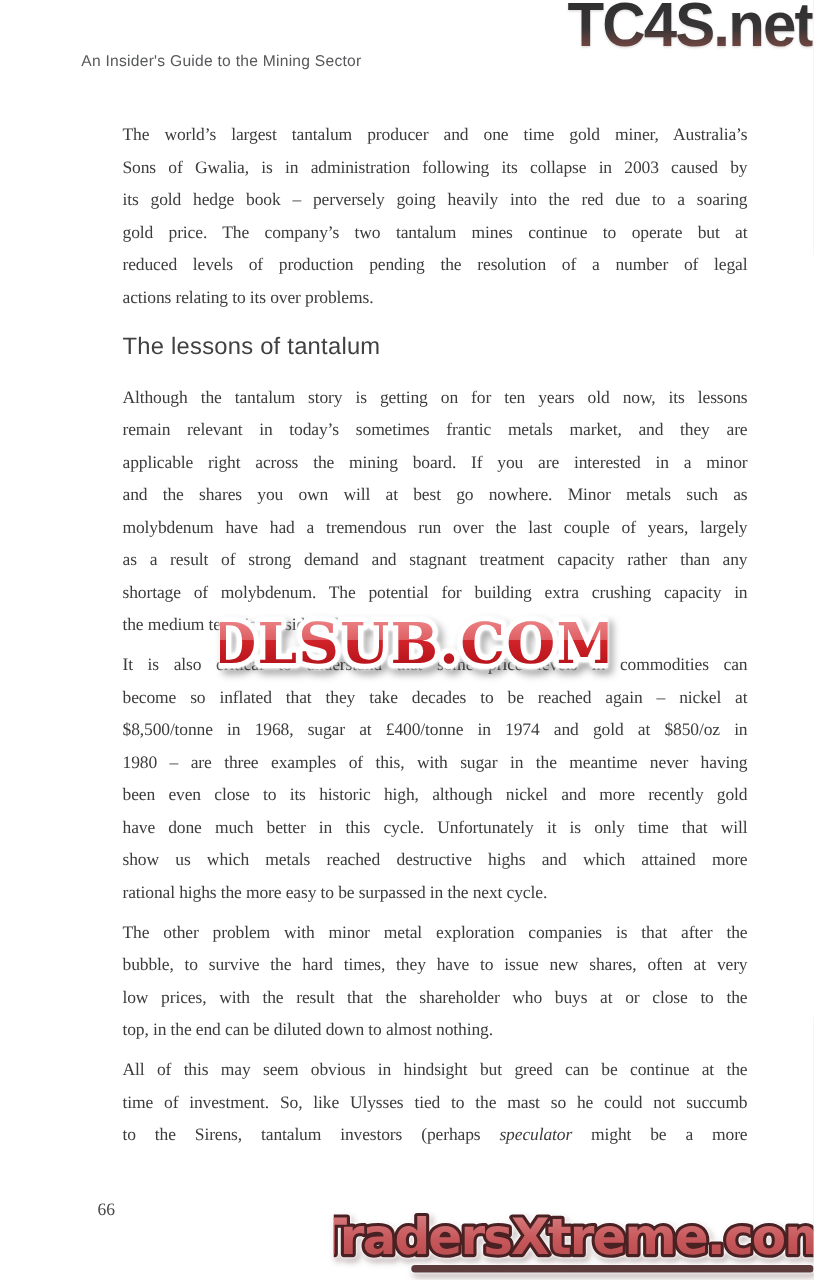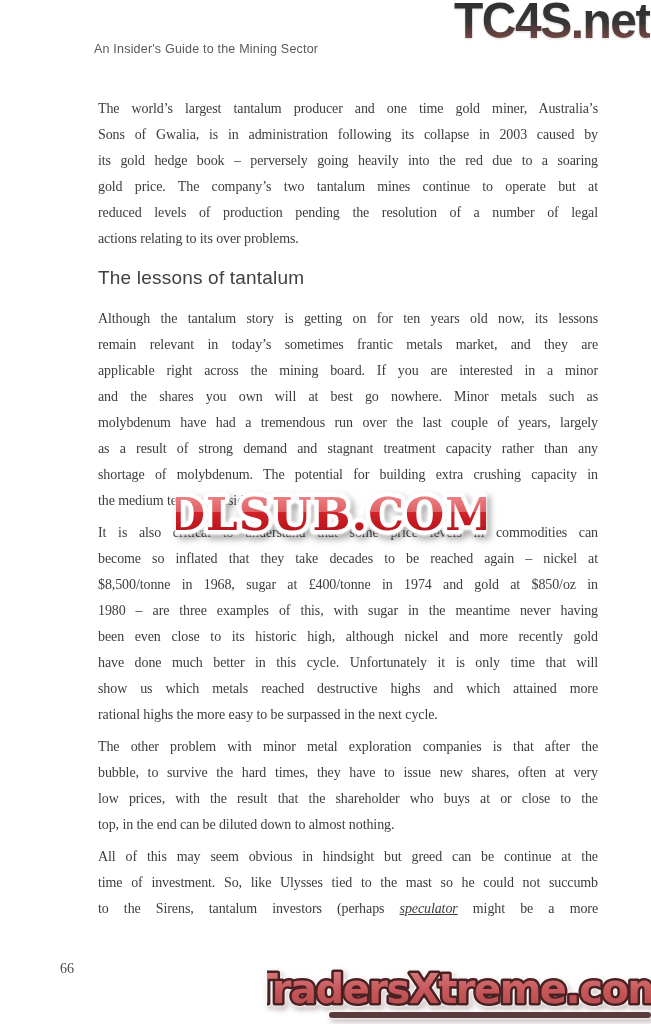--- a/index.html
+++ b/index.html
@@ -11,7 +11,7 @@
     font-family:"Liberation Serif",serif;
   }
   .running-header{
-    position:absolute;left:94px;top:42px;
+    position:absolute;left:65px;top:42px;
     font-family:"Liberation Sans",sans-serif;
     font-size:12.5px;color:#58595b;letter-spacing:.2px;
   }

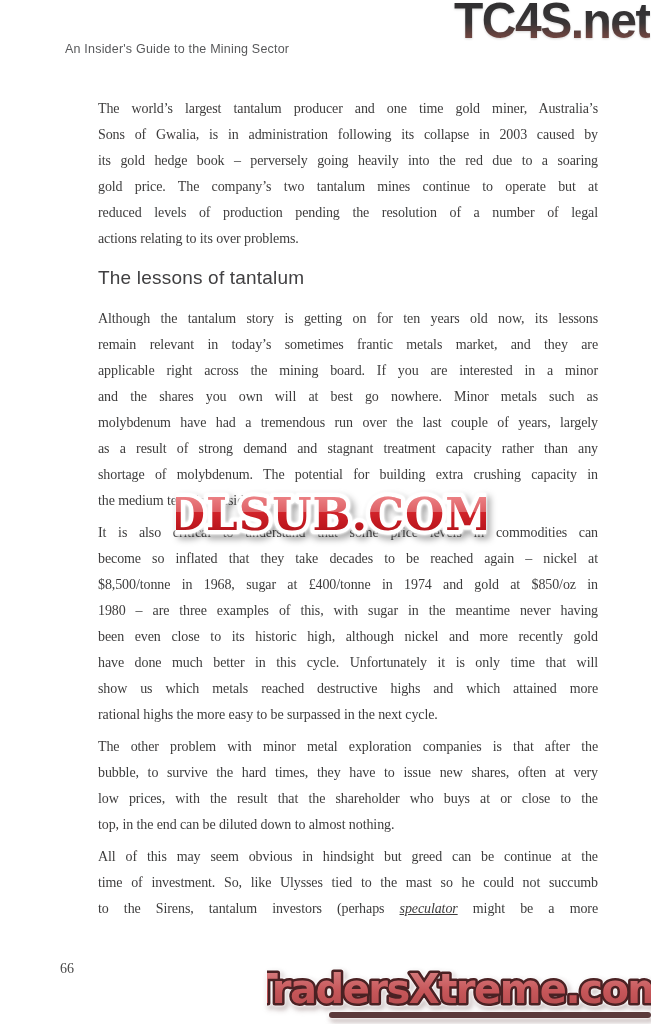--- a/index.html
+++ b/index.html
@@ -34,7 +34,7 @@
   .para{margin:0 0 6px 0;}
   .line{text-align:justify;text-align-last:justify;white-space:normal;}
   .line.last{text-align-last:left;}
-  .italic{font-style:italic;text-decoration:underline;}
+  .italic{font-style:italic;}
   h2.section-heading{
     font-family:"Liberation Sans",sans-serif;
     font-weight:400;font-size:19px;color:#414042;

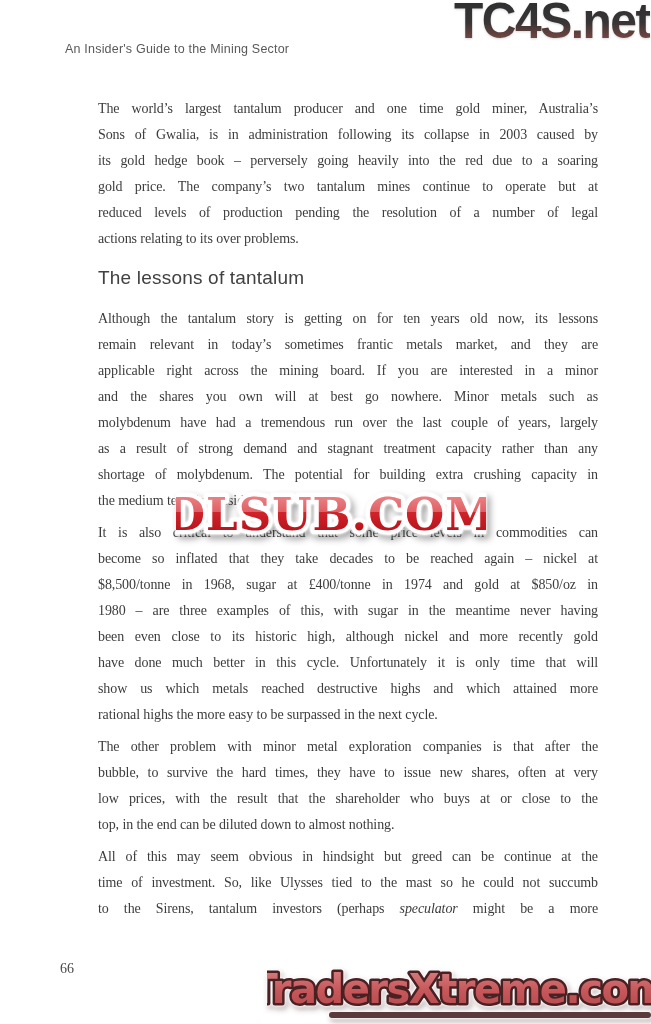--- a/index.html
+++ b/index.html
@@ -41,7 +41,7 @@
     margin:14px 0 16px 0;line-height:24px;letter-spacing:.2px;
   }
   .page-number{
-    position:absolute;left:60px;top:961px;
+    position:absolute;left:78px;top:961px;
     font-size:14px;color:#474747;
   }
   .wm-dlsub{

